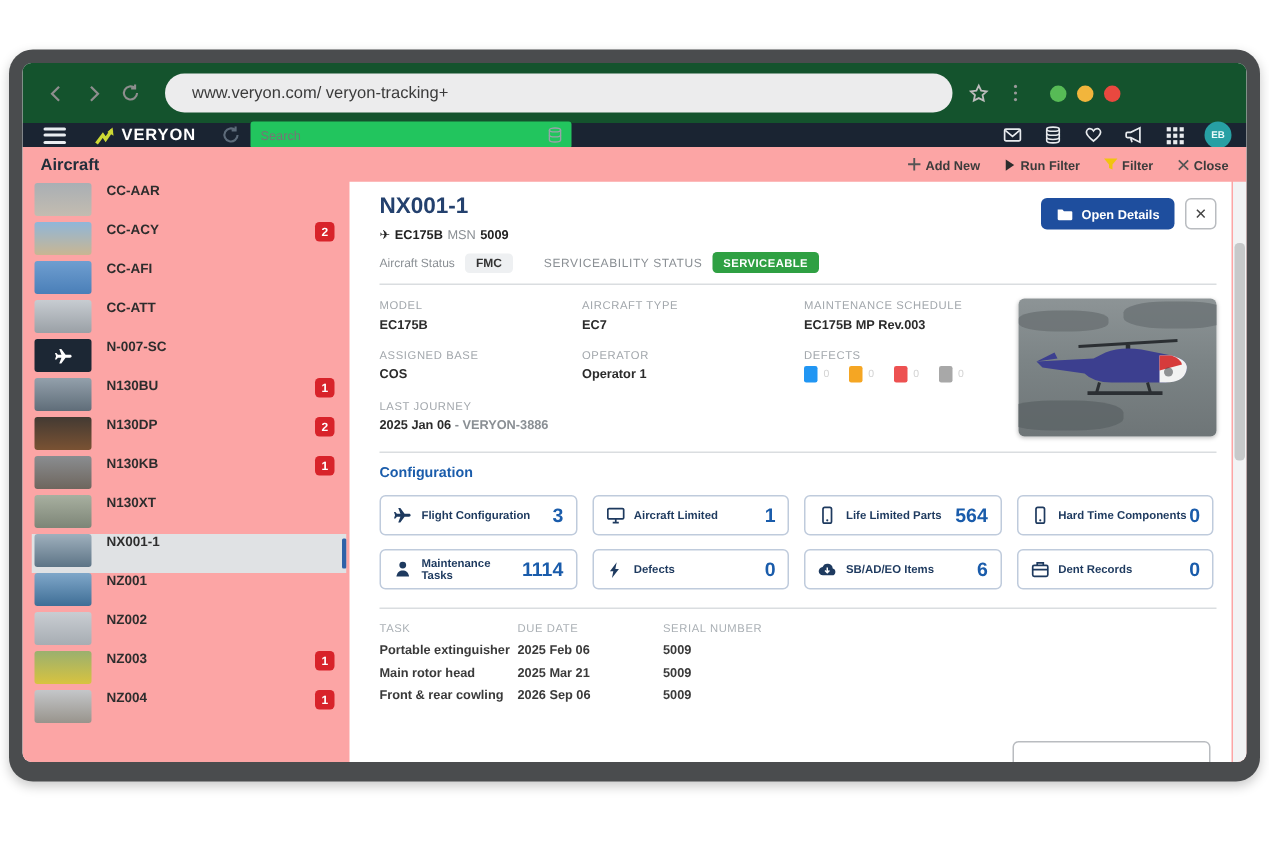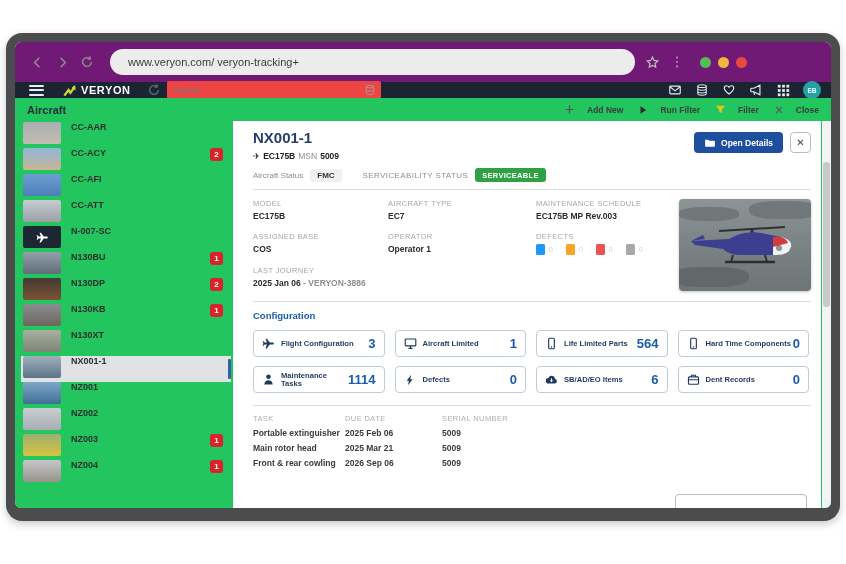--- a/index.html
+++ b/index.html
@@ -9,7 +9,7 @@
   .screen{width:100%;height:100%;background:#fff;border-radius:6px;overflow:hidden;display:flex;flex-direction:column;}
 
   
-  .browser-bar{height:40px;background:#701a75;display:flex;align-items:center;padding:0 14px;gap:9px;flex:0 0 auto;}
+  .browser-bar{height:40px;background:#14532d;display:flex;align-items:center;padding:0 14px;gap:9px;flex:0 0 auto;}
   .bicon{width:16px;height:16px;display:flex;align-items:center;justify-content:center;color:#8e8e8e;flex:0 0 auto;cursor:pointer;}
   .url-pill{flex:1;max-width:525px;height:26px;background:#ececed;border-radius:13px;display:flex;align-items:center;padding:0 18px;font-size:11px;color:#3b3b3b;margin-left:6px;}
   .lights{display:flex;gap:7px;margin-left:6px;}

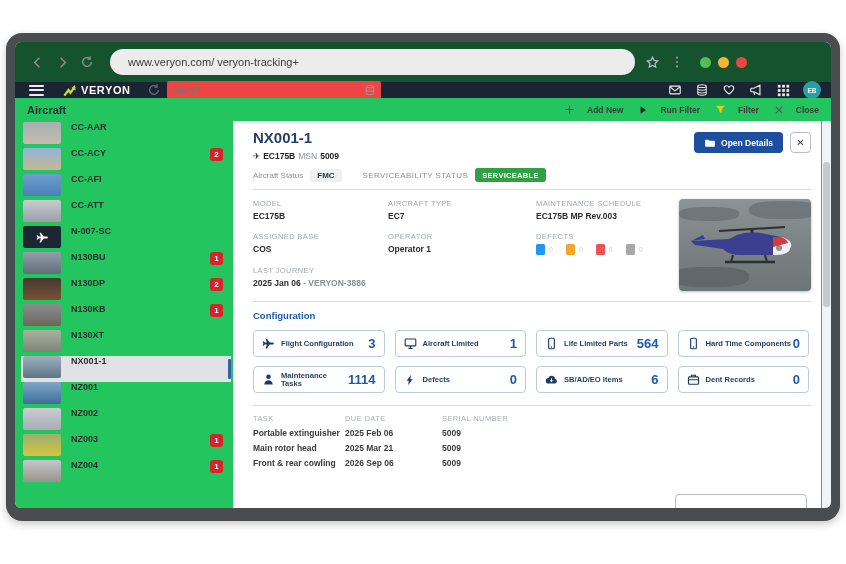--- a/index.html
+++ b/index.html
@@ -22,7 +22,7 @@
   .brand{display:flex;align-items:center;gap:4px;margin-left:14px;cursor:pointer;}
   .brand-text{color:#fff;font-weight:bold;font-size:11px;letter-spacing:.6px;}
   .nav-refresh{margin-left:16px;color:#5d6b7a;}
-  .search{width:214px;height:18px;background:#ef4444;border-radius:2px;display:flex;align-items:center;padding:0 5px;margin-left:6px;}
+  .search{width:214px;height:18px;background:#22c55e;border-radius:2px;display:flex;align-items:center;padding:0 5px;margin-left:6px;}
   .search input{border:none;outline:none;flex:1;font-size:8.5px;color:#333;background:transparent;min-width:0;}
   .right-icons{margin-left:auto;display:flex;align-items:center;gap:13px;}
   .nicon{width:14px;height:14px;display:flex;align-items:center;justify-content:center;cursor:pointer;}

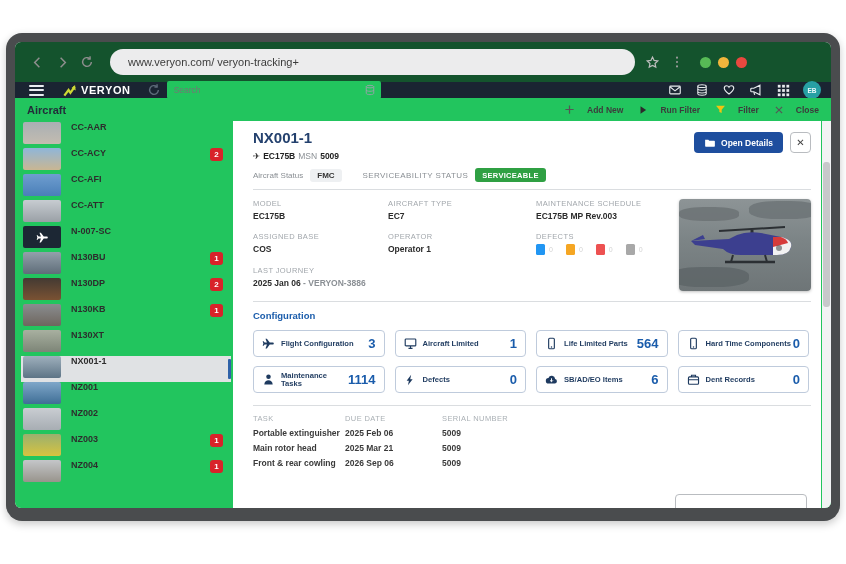--- a/index.html
+++ b/index.html
@@ -29,7 +29,7 @@
   .avatar{width:18px;height:18px;border-radius:50%;background:#27a0a4;color:#eafafa;font-size:6.5px;font-weight:bold;display:flex;align-items:center;justify-content:center;cursor:pointer;}
 
   
-  .page{flex:1;background:#22c55e;display:flex;flex-direction:column;overflow:hidden;}
+  .page{flex:1;background:#fca5a5;display:flex;flex-direction:column;overflow:hidden;}
   .page-header{height:23px;display:flex;align-items:center;padding:0 12px 0 12px;flex:0 0 auto;}
   .page-title{font-size:11px;font-weight:bold;color:#222e3a;}
   .header-actions{margin-left:auto;display:flex;gap:15px;align-items:center;}

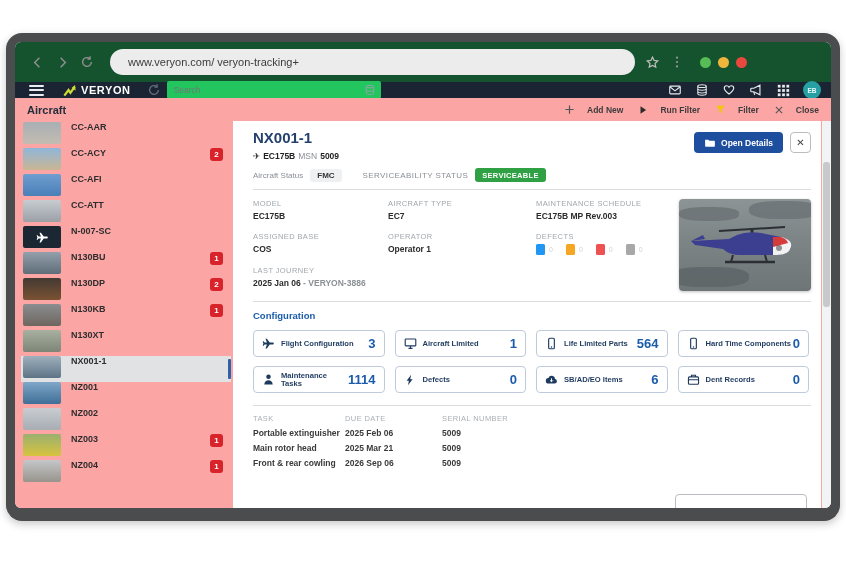--- a/index.html
+++ b/index.html
@@ -33,7 +33,7 @@
   .page-header{height:23px;display:flex;align-items:center;padding:0 12px 0 12px;flex:0 0 auto;}
   .page-title{font-size:11px;font-weight:bold;color:#222e3a;}
   .header-actions{margin-left:auto;display:flex;gap:15px;align-items:center;}
-  .action{display:flex;align-items:center;gap:12px;font-size:8.5px;font-weight:bold;color:#3c3c3c;cursor:pointer;}
+  .action{display:flex;align-items:center;gap:2px;font-size:8.5px;font-weight:bold;color:#3c3c3c;cursor:pointer;}
 
   .content{flex:1;display:flex;overflow:hidden;padding-left:6px;}
 

